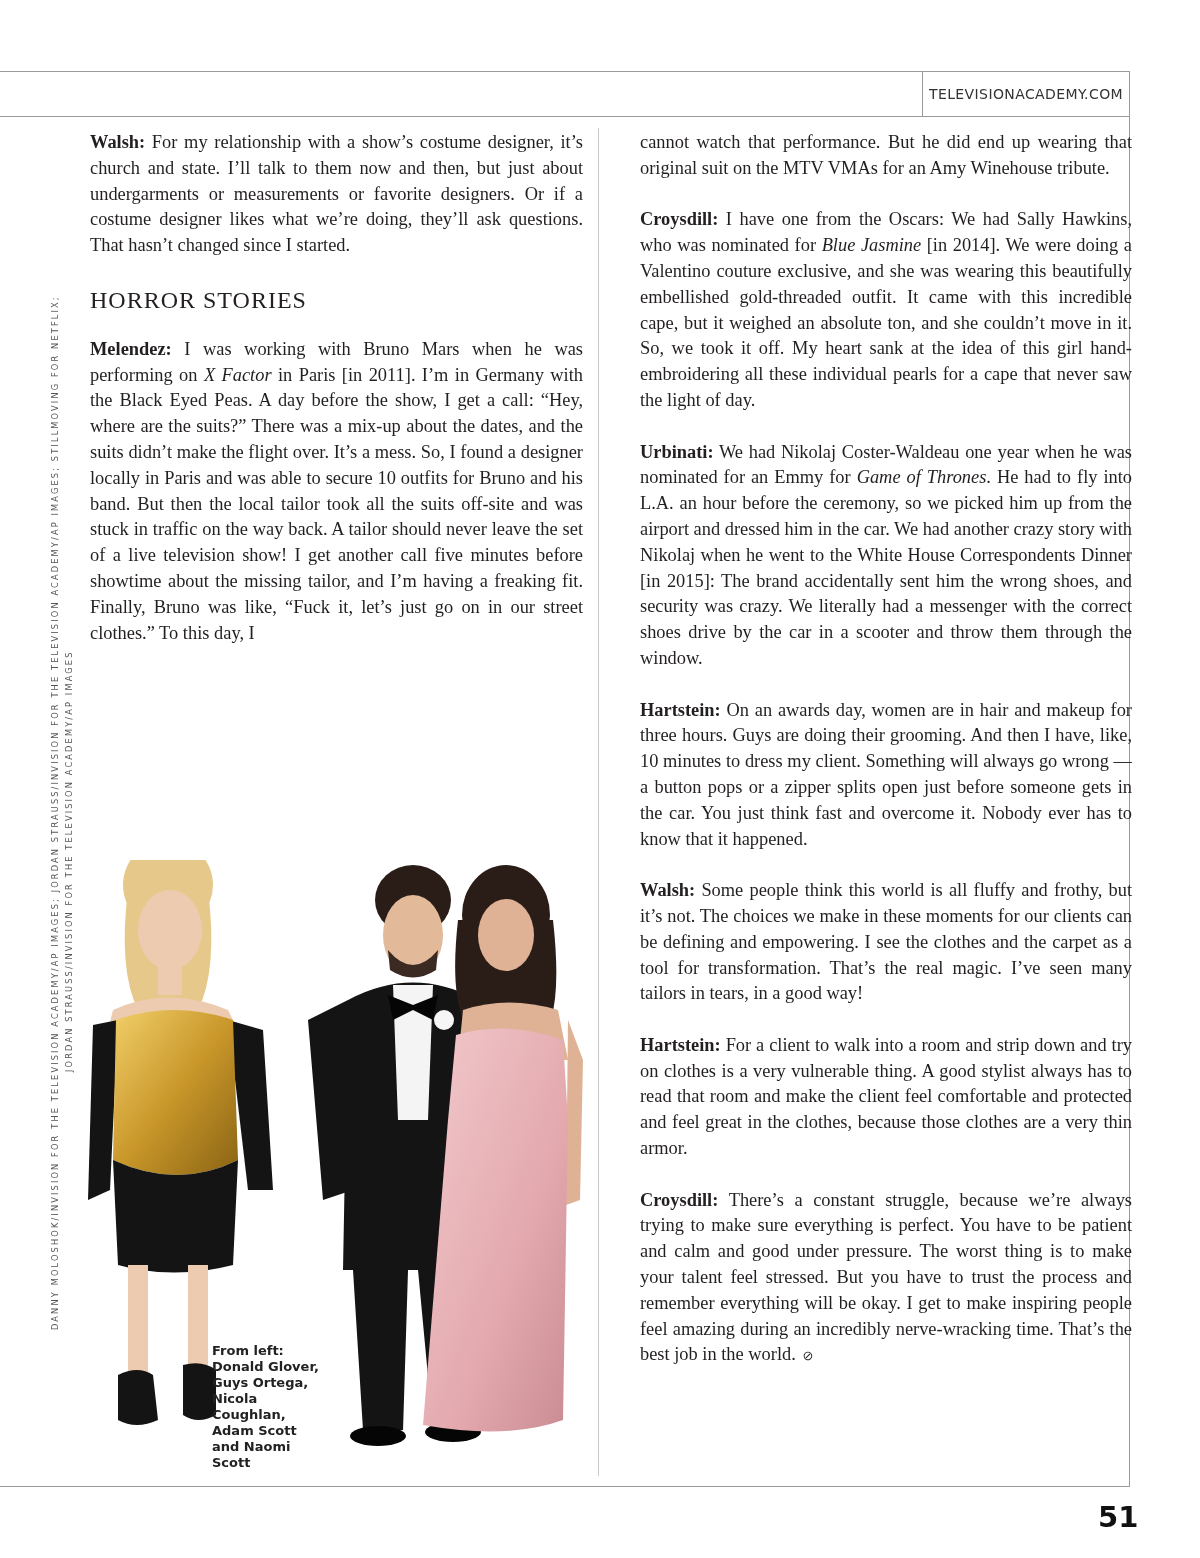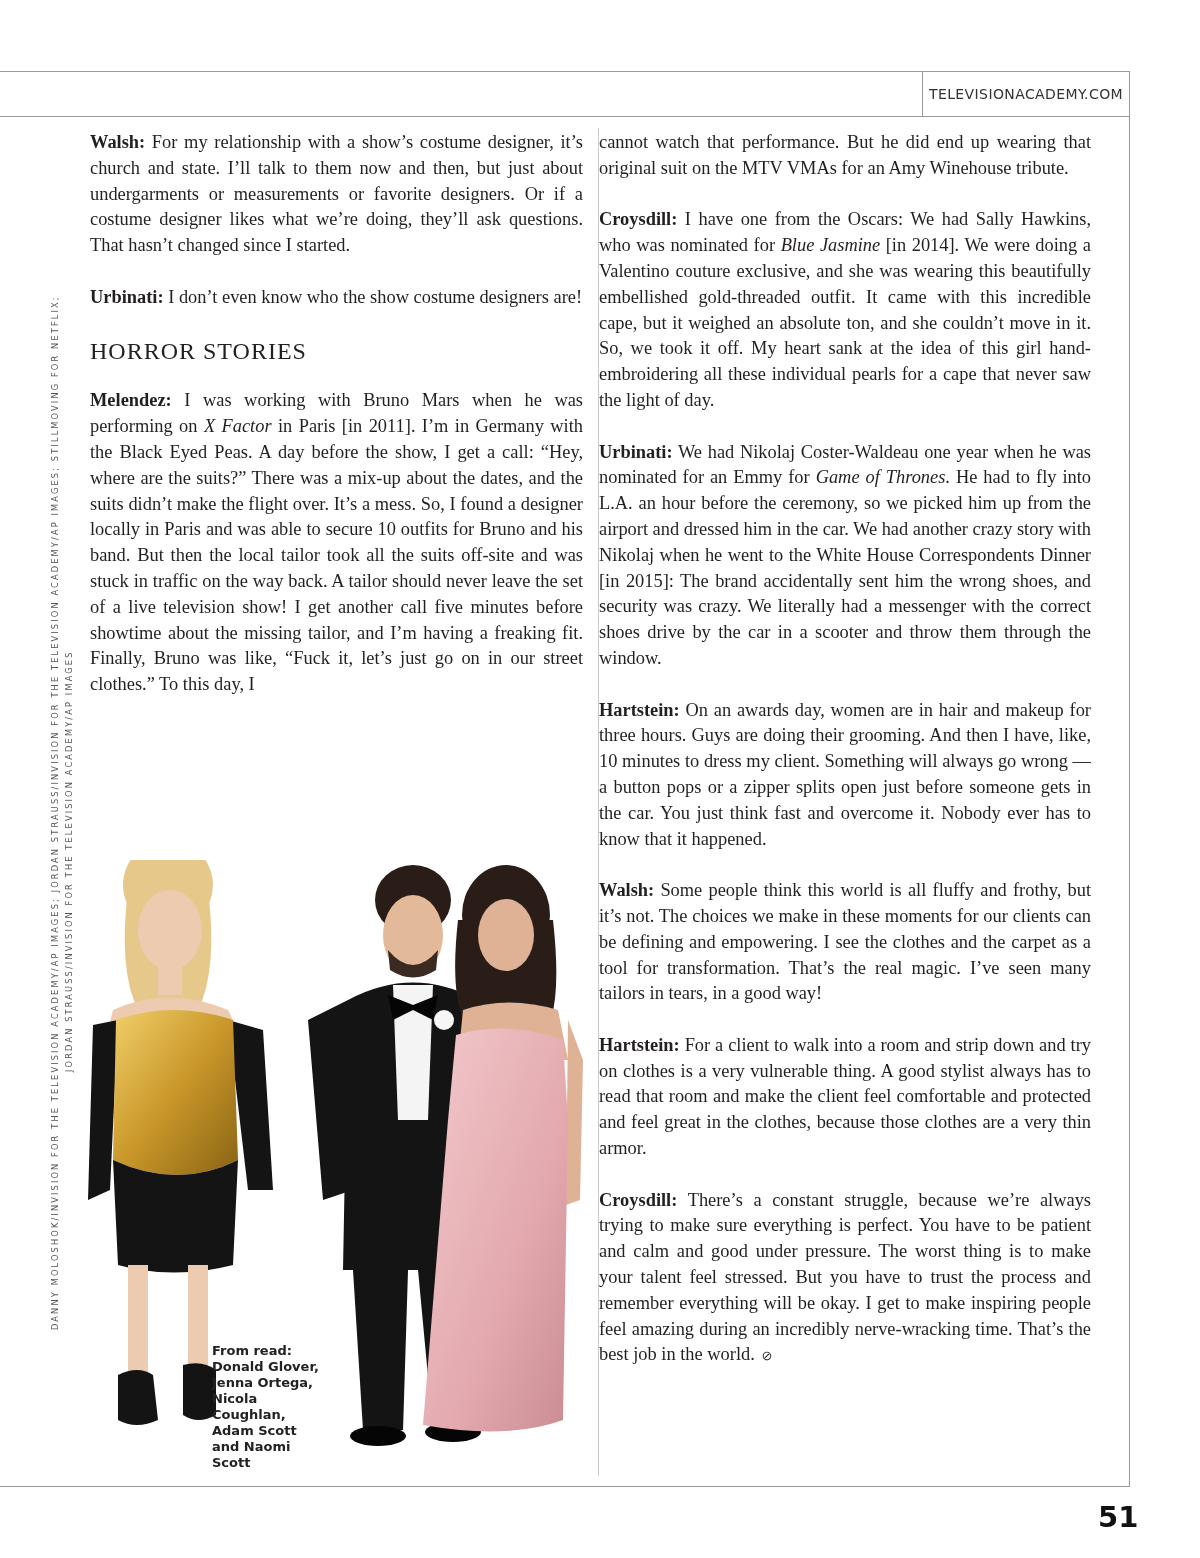--- a/index.html
+++ b/index.html
@@ -23,7 +23,7 @@
   
   .col { position: absolute; font-size: 18.4px; line-height: 25.8px; text-align: justify; }
   .col-left { left: 90px; top: 130px; width: 493px; }
-  .col-right { left: 599px; top: 130px; width: 492px; }
+  .col-right { left: 640px; top: 130px; width: 492px; }
   .col p { margin: 0 0 25.8px 0; }
   .col p:last-child { margin-bottom: 0; }
   .speaker { font-weight: bold; margin-top: 16px; }

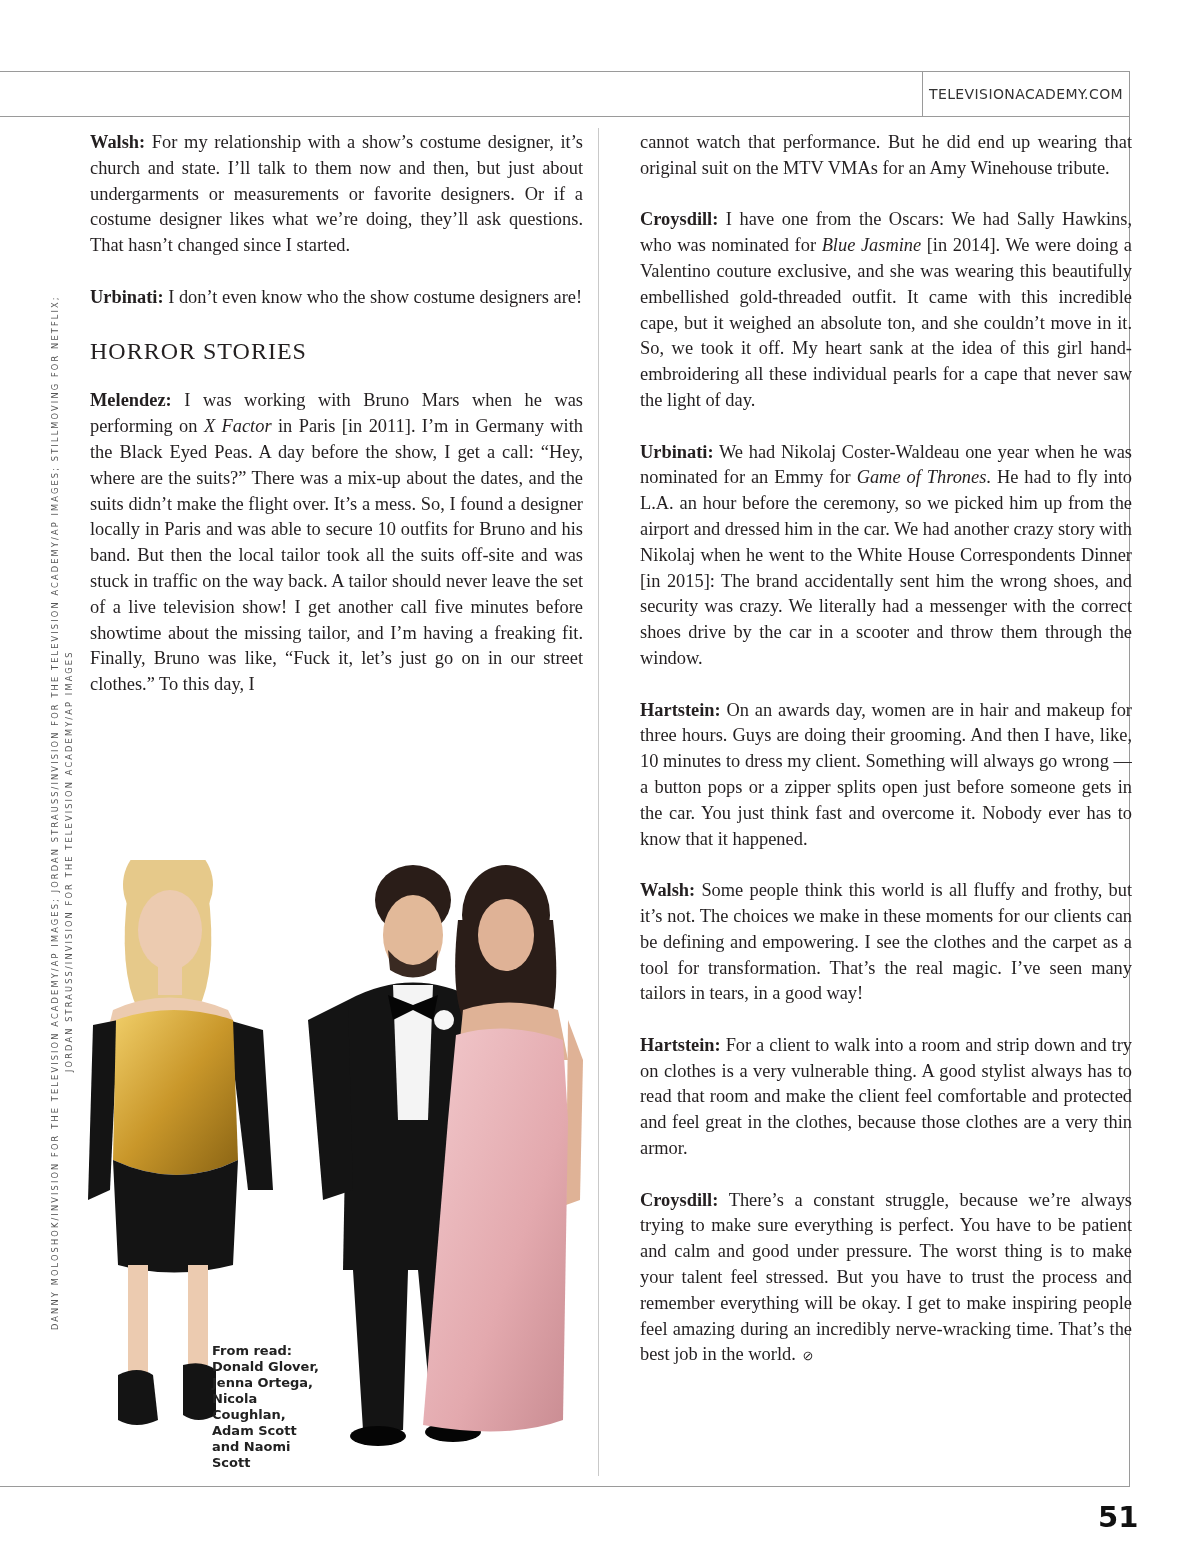--- a/index.html
+++ b/index.html
@@ -55,7 +55,6 @@
 
 <div class="col col-left">
   <p><span class="speaker">Walsh:</span><span> For my relationship with a show’s costume designer, it’s church and state. I’ll talk to them now and then, but just about undergarments or measurements or favorite designers. Or if a costume designer likes what we’re doing, they’ll ask questions. That hasn’t changed since I started.</span></p>
-  <p><span class="speaker">Urbinati:</span><span> I don’t even know who the show costume designers are!</span></p>
   <h2>HORROR STORIES</h2>
   <p><span class="speaker">Melendez:</span><span> I was working with Bruno Mars when he was performing on </span><i>X Factor</i><span> in Paris [in 2011]. I’m in Germany with the Black Eyed Peas. A day before the show, I get a call: “Hey, where are the suits?” There was a mix-up about the dates, and the suits didn’t make the flight over. It’s a mess. So, I found a designer locally in Paris and was able to secure 10 outfits for Bruno and his band. But then the local tailor took all the suits off-site and was stuck in traffic on the way back. A tailor should never leave the set of a live television show! I get another call five minutes before showtime about the missing tailor, and I’m having a freaking fit. Finally, Bruno was like, “Fuck it, let’s just go on in our street clothes.” To this day, I</span></p>
 </div>

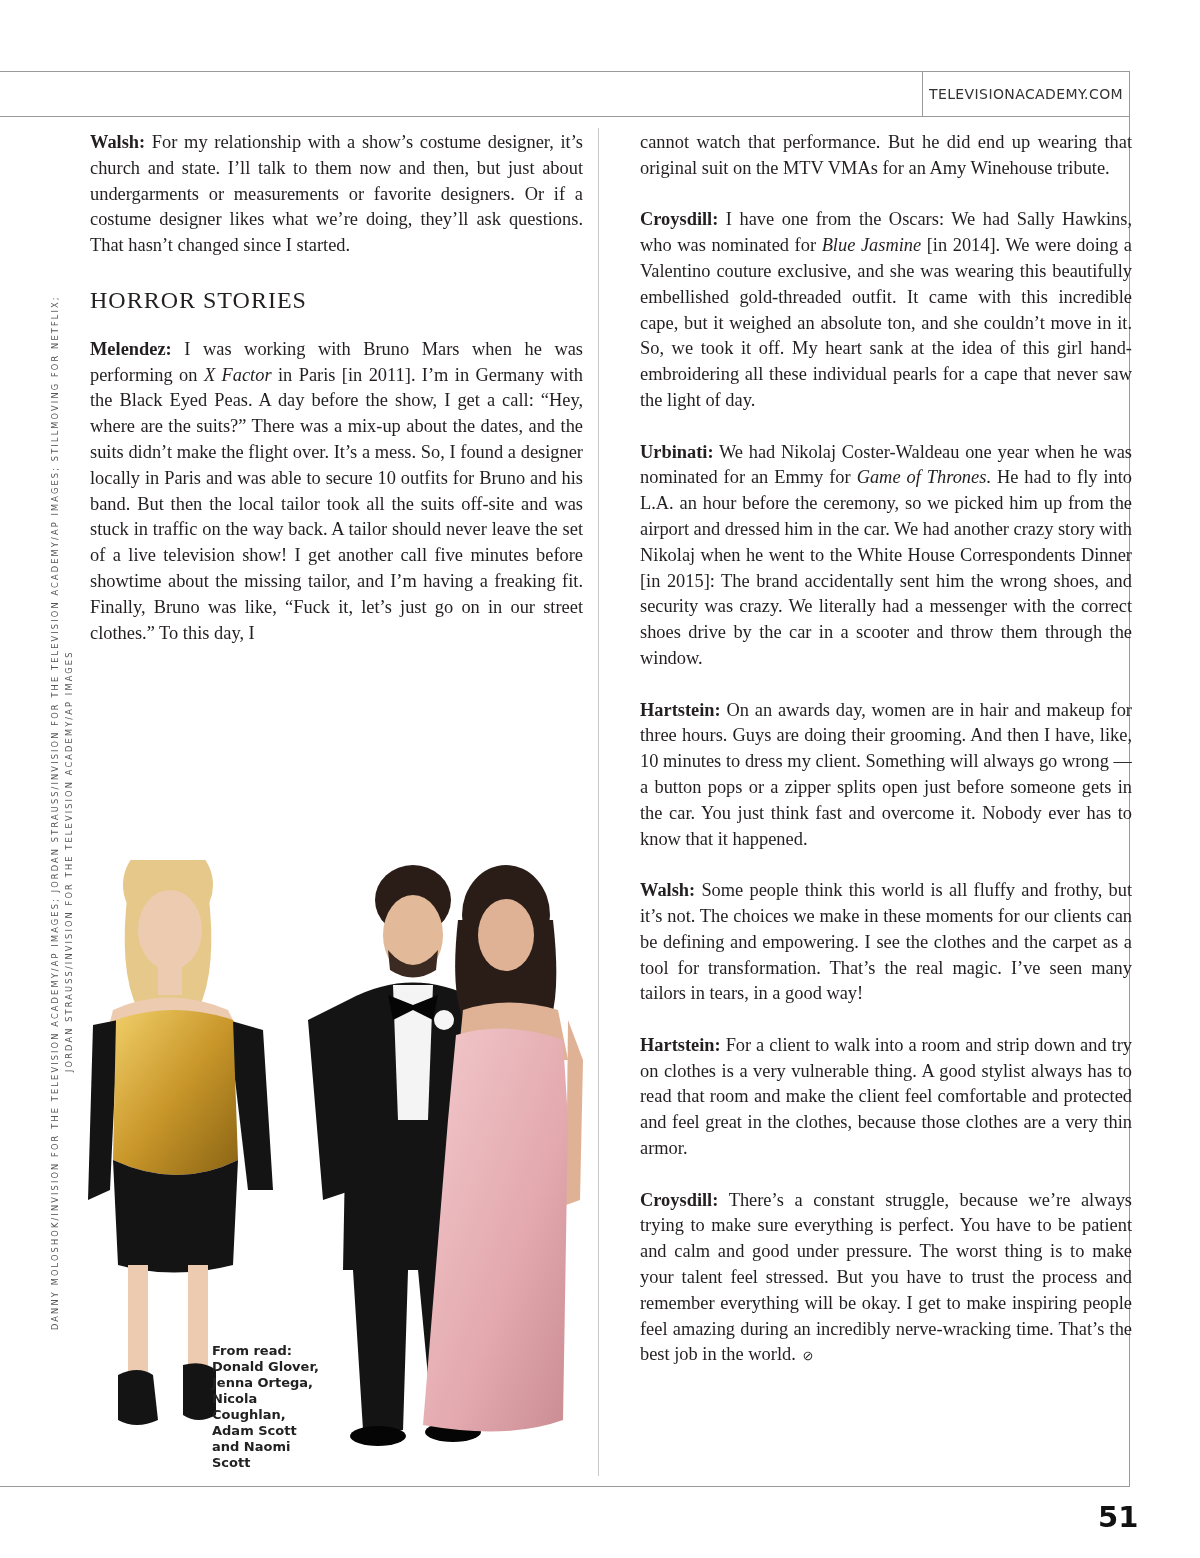--- a/index.html
+++ b/index.html
@@ -111,7 +111,7 @@
   </svg>
 </div>
 
-<div class="caption">From read: Donald Glover, Jenna Ortega, Nicola Coughlan, Adam Scott and Naomi Scott</div>
+<div class="caption">From left: Donald Glover, Guys Ortega, Nicola Coughlan, Adam Scott and Naomi Scott</div>
 
 <div class="col col-right">
   <p>cannot watch that performance. But he did end up wearing that original suit on the MTV VMAs for an Amy Winehouse tribute.</p>

